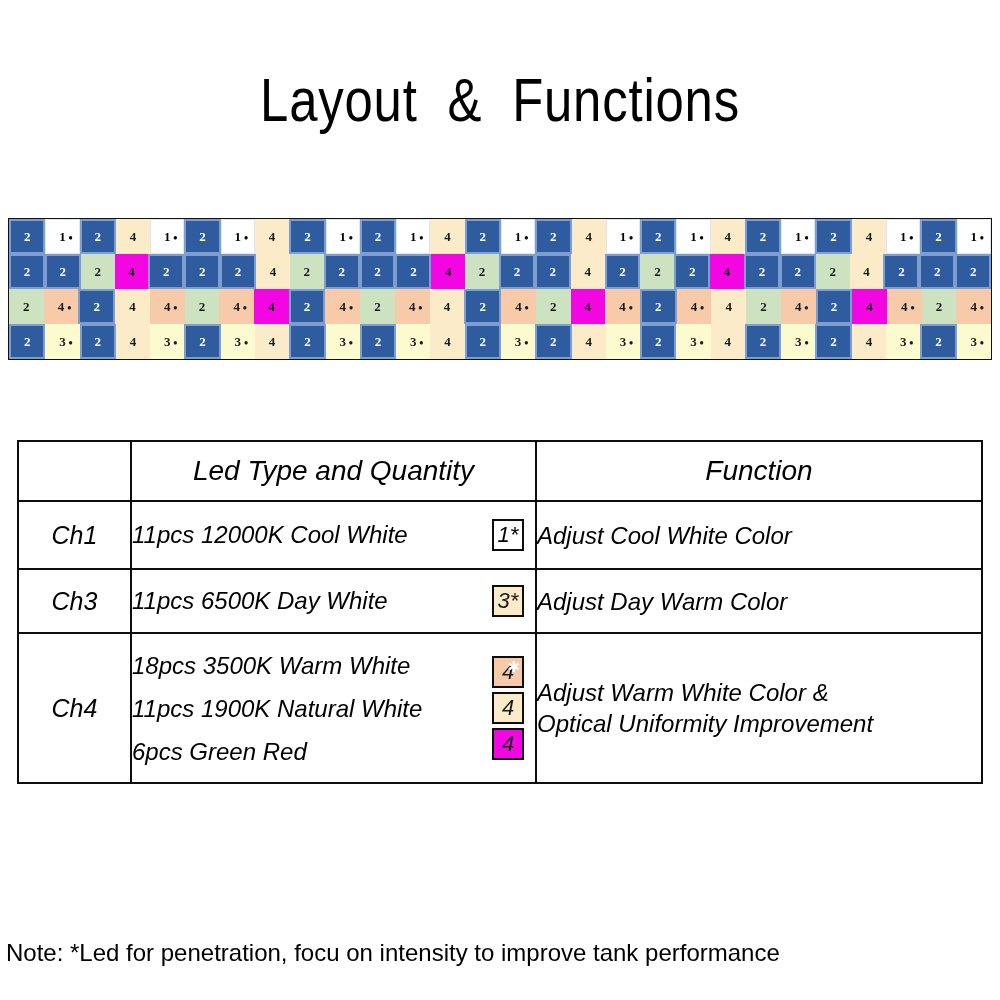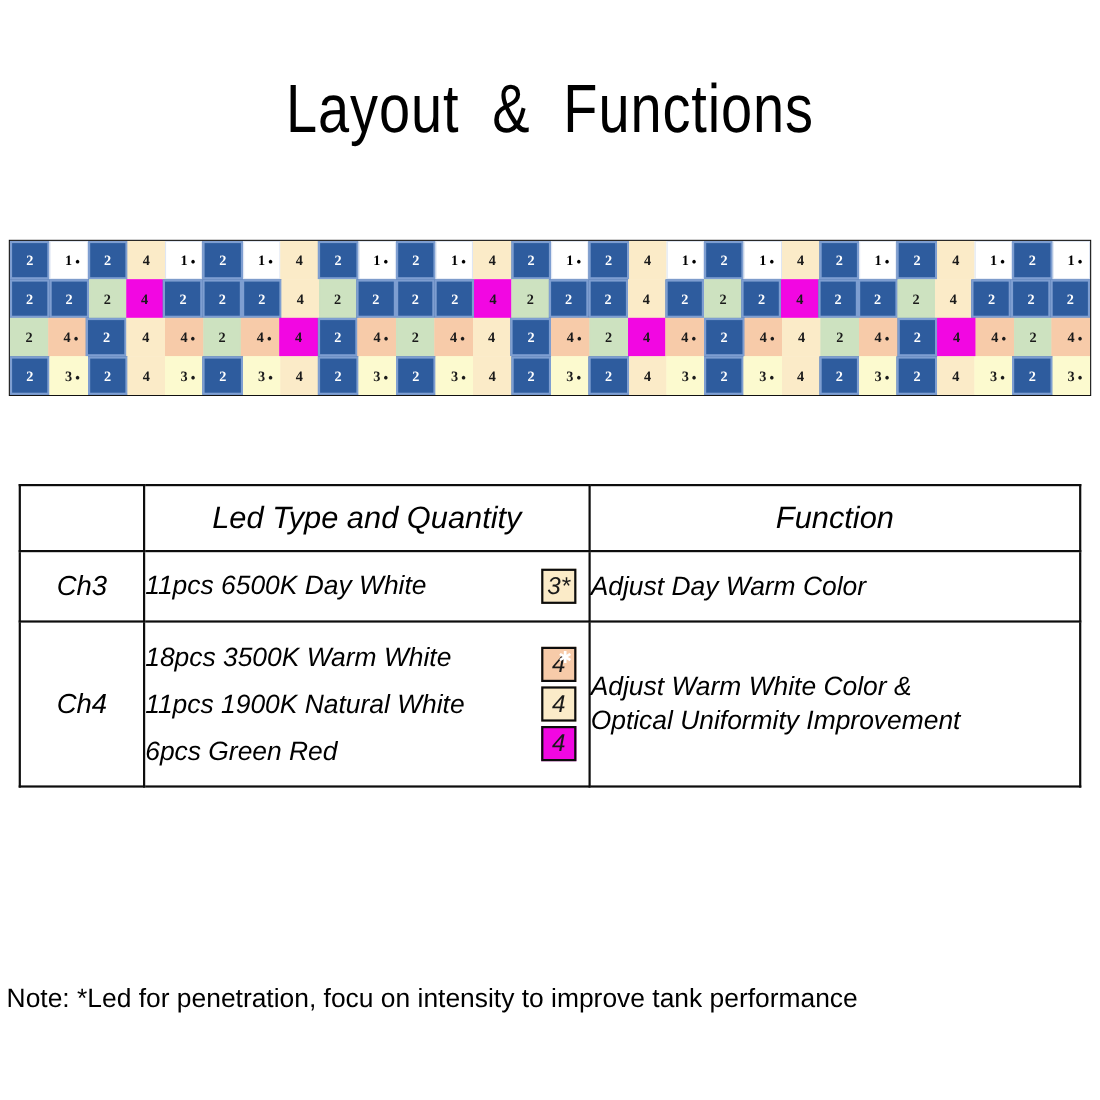--- a/index.html
+++ b/index.html
@@ -540,6 +540,22 @@
       <td class="th-cell">Function</td>
     </tr>
 
+    <tr>
+      <td class="ch-cell" style="height:66px">Ch1</td>
+      <td class="led-cell-td">
+        <div class="led-line-wrap">
+          <div class="led-lines">
+            <div>11pcs 12000K Cool White</div>
+          </div>
+          <div class="led-badges">
+            <div class="badge b-white">
+              <span>1*</span>
+            </div>
+          </div>
+        </div>
+      </td>
+      <td class="fn-cell">Adjust Cool White Color</td>
+    </tr>
 
 
     <tr>

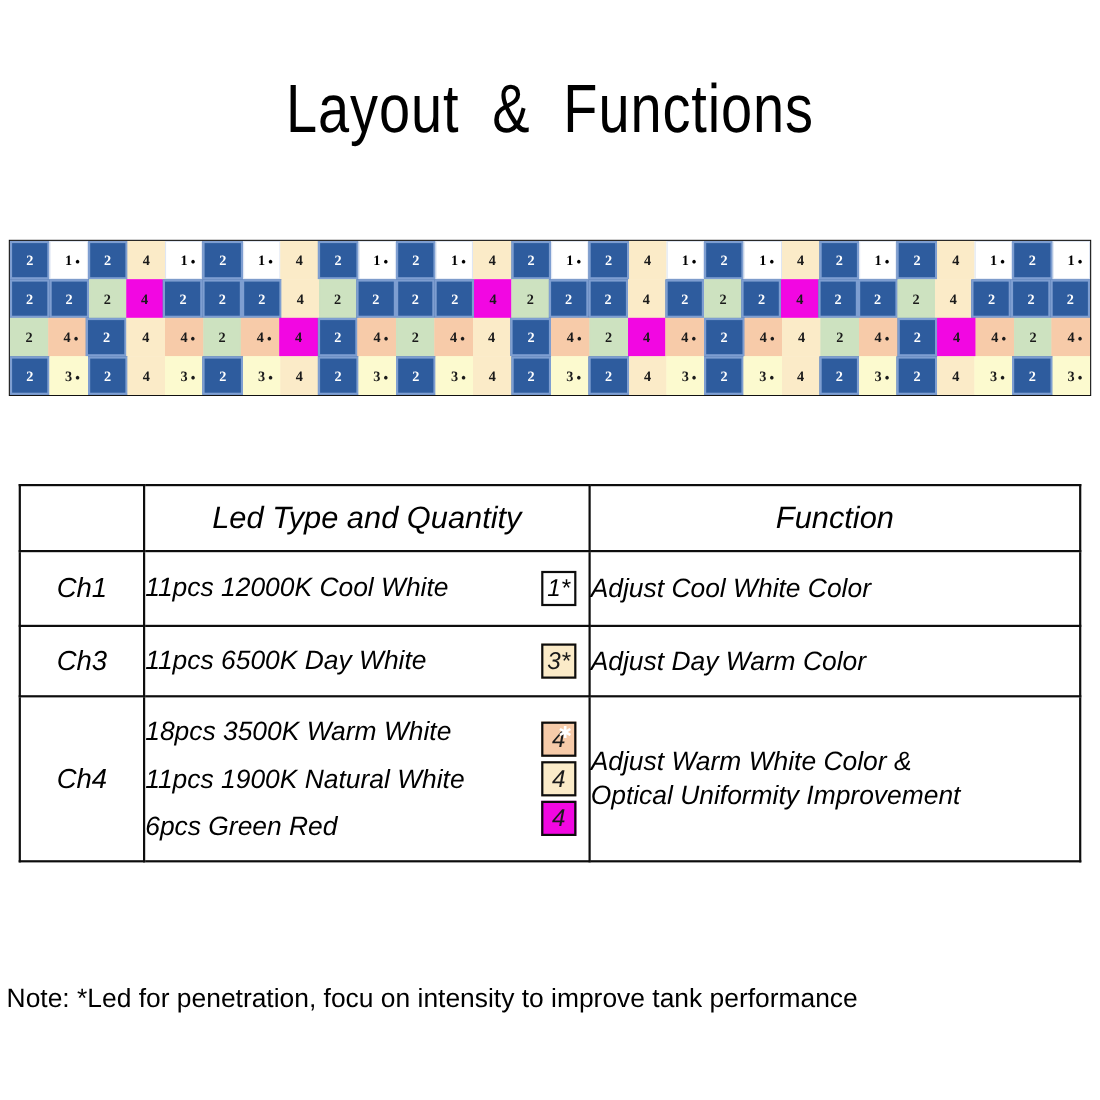--- a/index.html
+++ b/index.html
@@ -169,7 +169,7 @@
   #footnote {
     position: absolute;
     left: 6px;
-    top: 893px;
+    top: 938px;
     font-size: 24px;
     line-height: 30px;
     white-space: pre;

